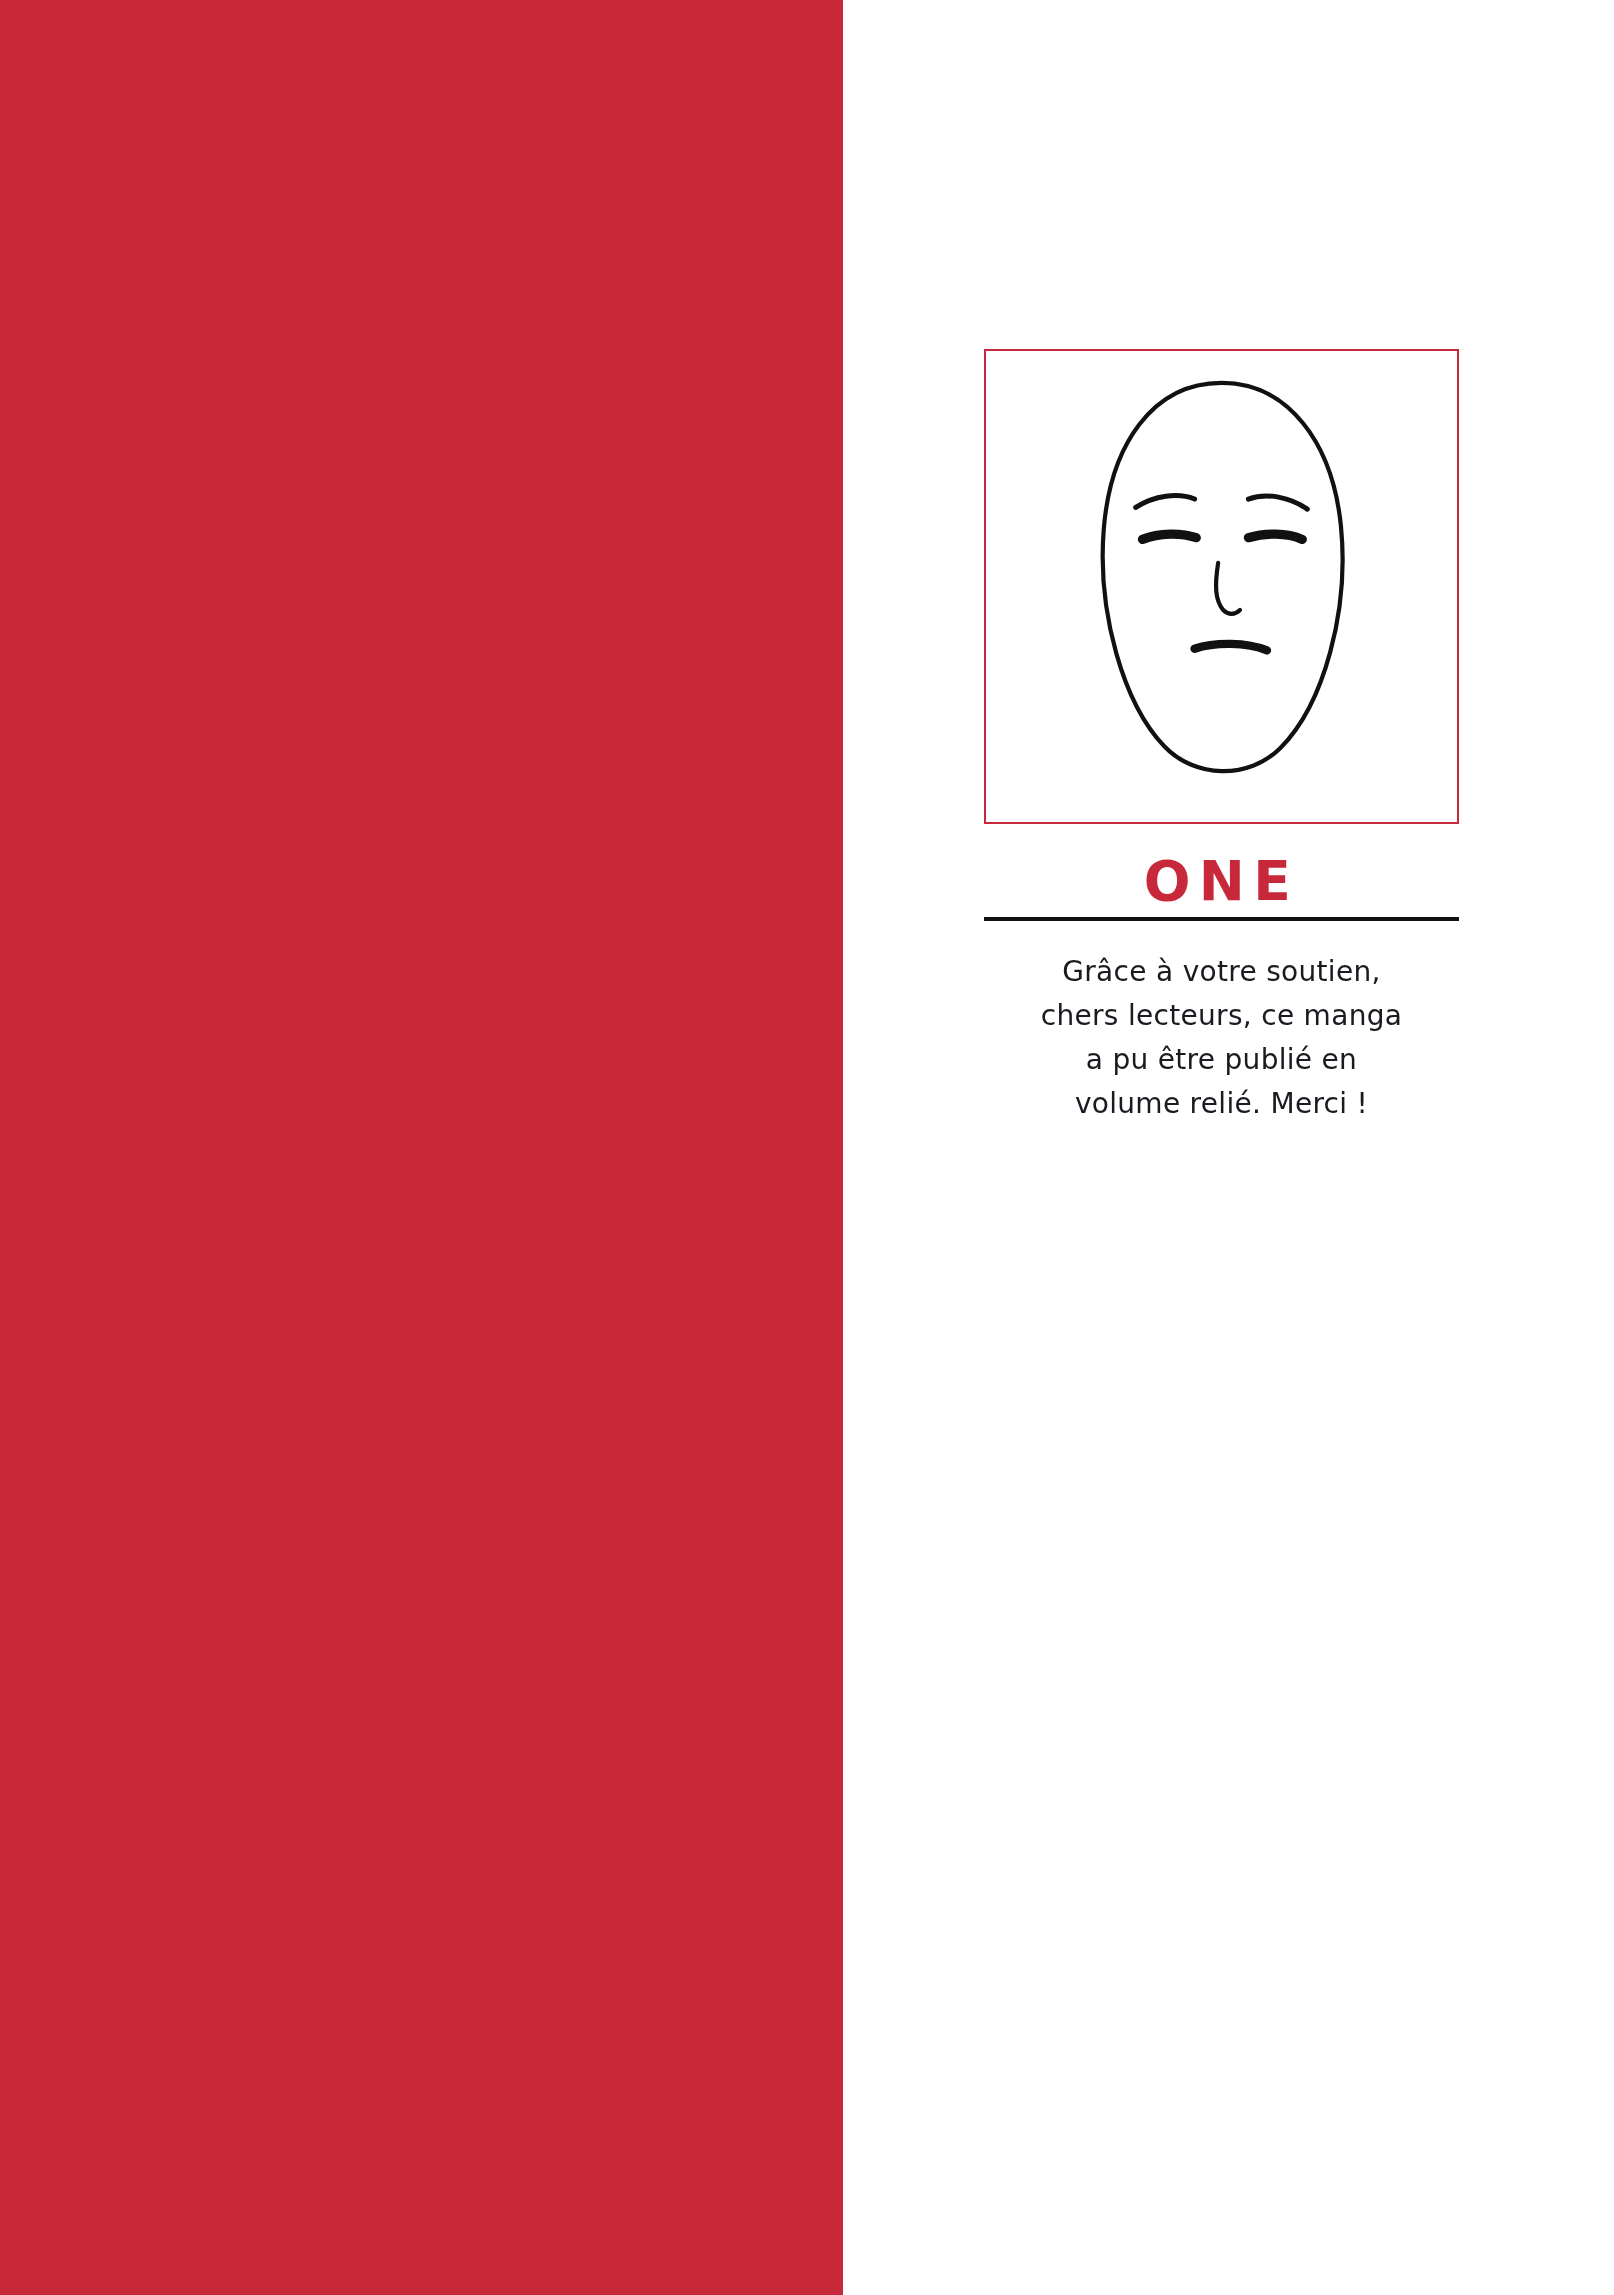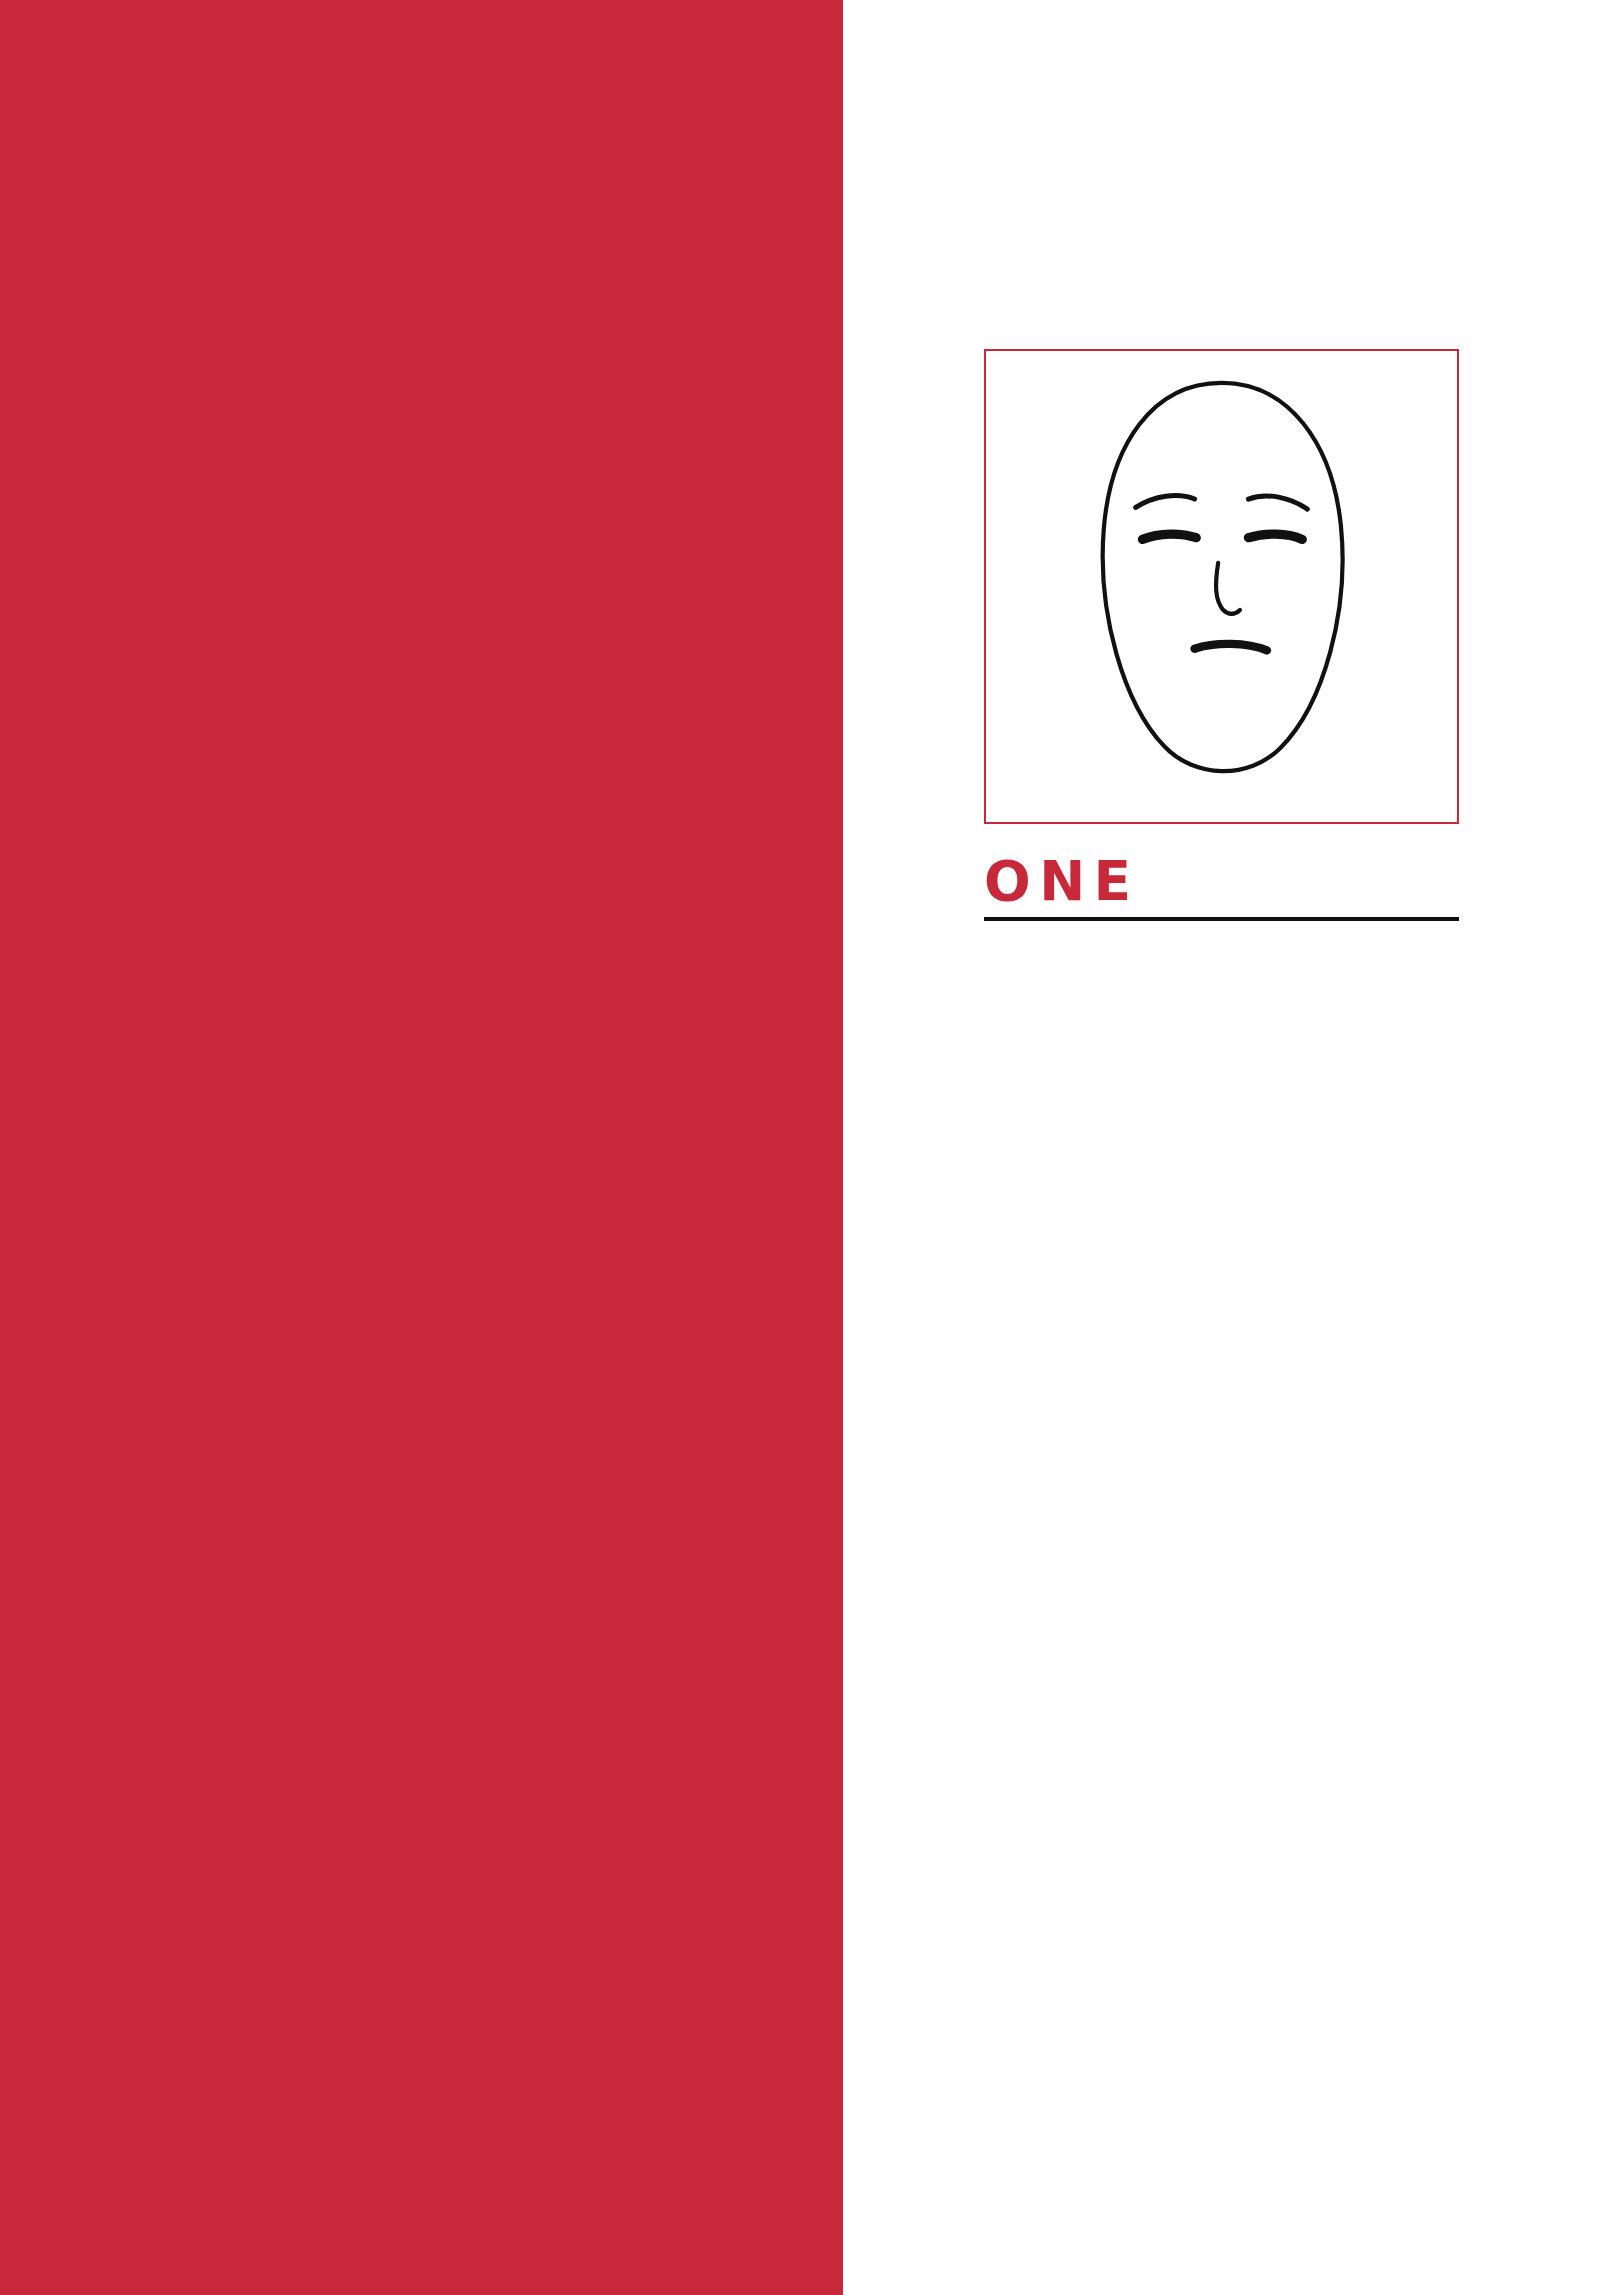--- a/index.html
+++ b/index.html
@@ -43,7 +43,7 @@
     height: 100%;
   }
   .author-name {
-    text-align: left;
+    text-align: center;
     color: #c8293a;
     font-weight: 800;
     font-size: 55px;

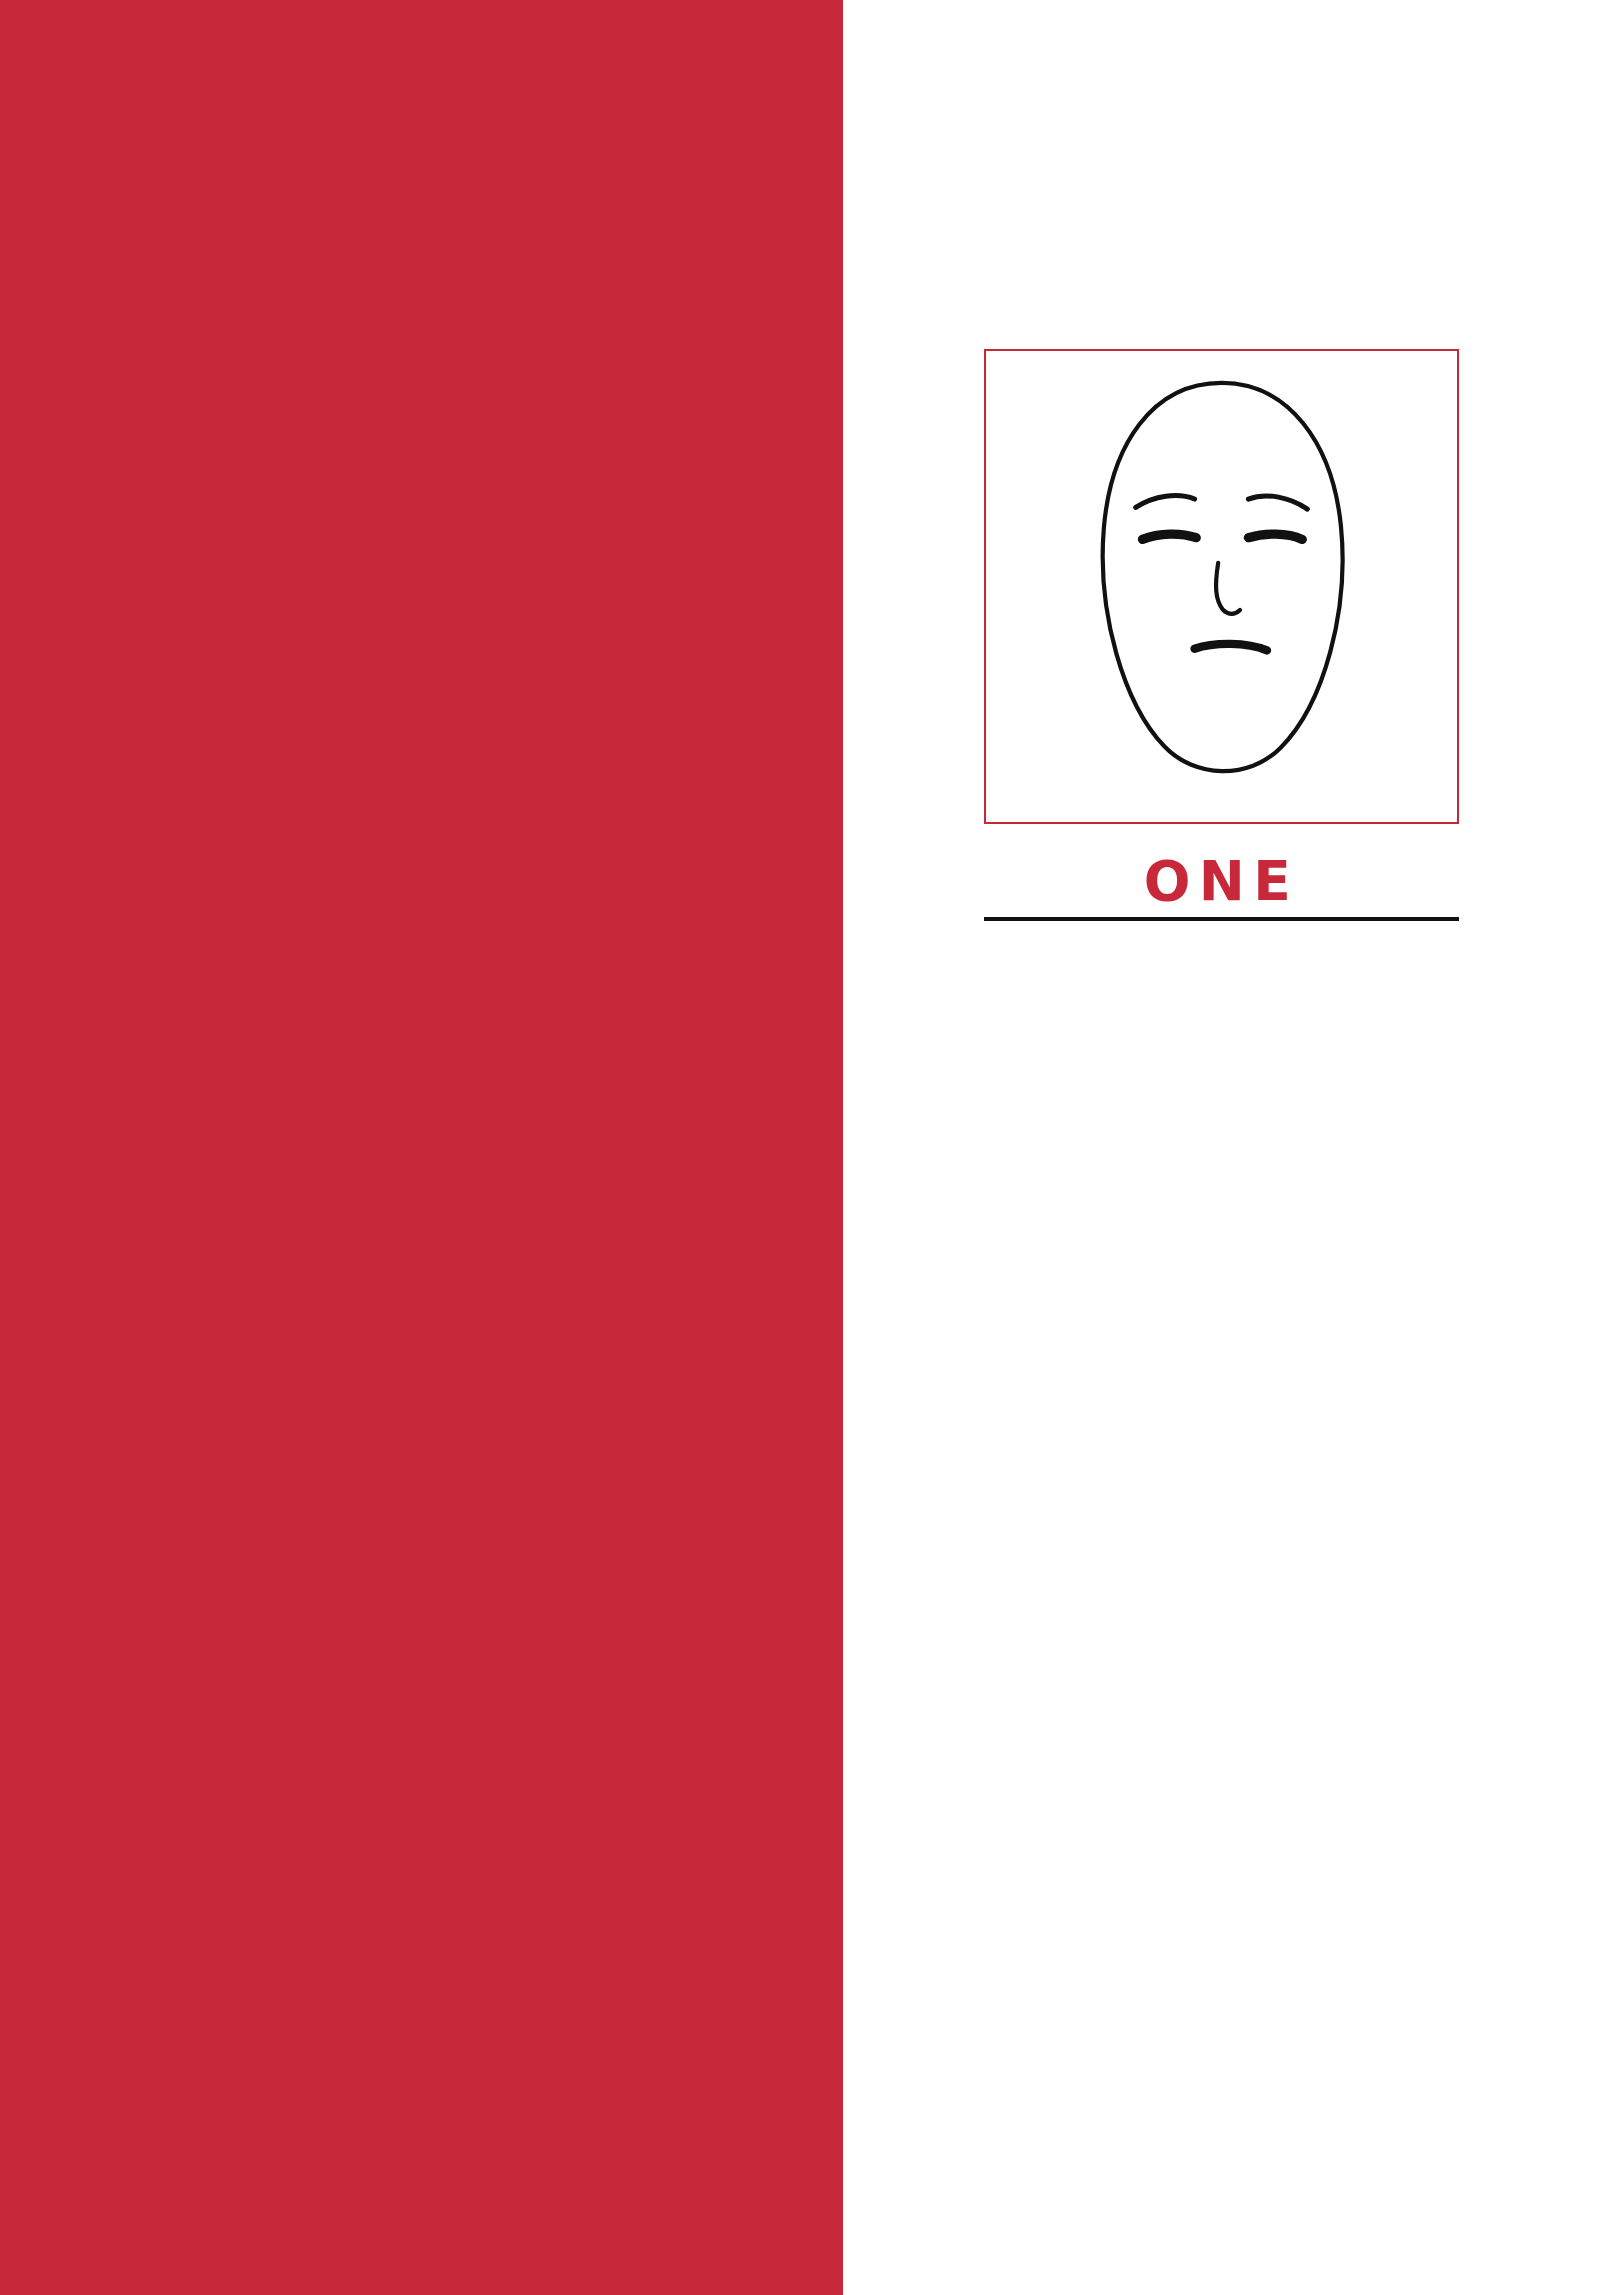--- a/index.html
+++ b/index.html
@@ -104,6 +104,10 @@
     <div class="rule"></div>
 
     <div class="blurb">
+      <p>Grâce à votre soutien,
+chers lecteurs, ce manga
+a pu être publié en
+volume relié. Merci !</p>
     </div>
 
   </div>

